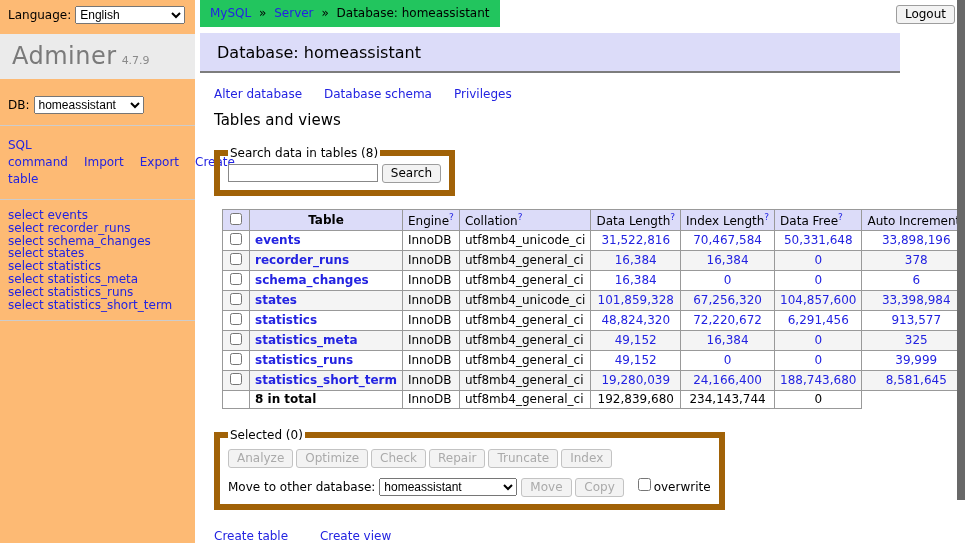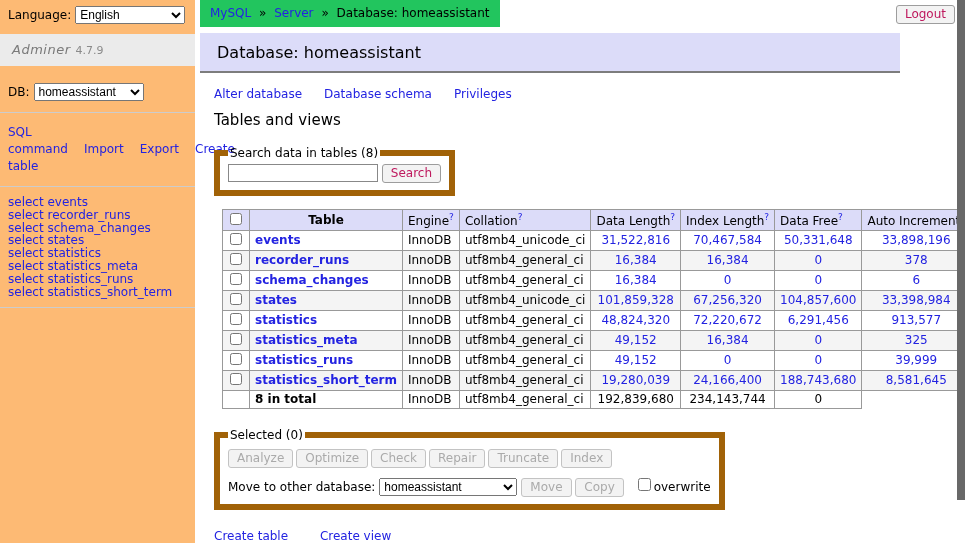--- a/index.html
+++ b/index.html
@@ -40,7 +40,7 @@
   legend { font-size:12px; padding:0 2px; }
   #search-fieldset input[type=text] { width:150px; height:18px; font-size:12px; border:1px solid #888; padding:1px 3px; }
   button, .btn { font-family:"DejaVu Sans", sans-serif; font-size:12px; background:#f3f3f3; border:1px solid #9d9d9d;
-    border-radius:3px; padding:1px 8px 2px 8px; color:#be185d; }
+    border-radius:3px; padding:1px 8px 2px 8px; color:#000000; }
   button:disabled { color:#aaa; border-color:#c3c3c3; }
 
   

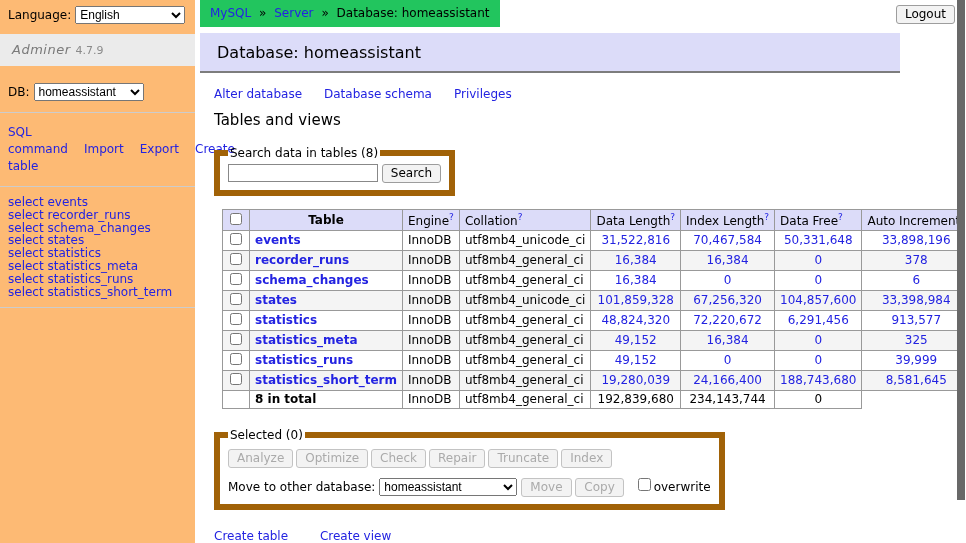--- a/index.html
+++ b/index.html
@@ -16,7 +16,7 @@
   .lang-row { padding:6px 8px 10px 8px; white-space:nowrap; }
   .lang-row select { width:110px; font-size:12px; margin-left:4px; }
   .brand-band { background:#ebebeb; padding:8px 12px 9px 12px; color:#7a7a7a; }
-  .brand-band .brand { font-style:italic; font-size:13px; letter-spacing:.5px; }
+  .brand-band .brand { font-size:24px; letter-spacing:.5px; }
   .brand-band .version { font-size:11px; margin-left:5px; color:#8a8a8a; }
   .db-row { padding:17px 8px 2px 8px; white-space:nowrap; }
   .db-row select { width:110px; font-size:12px; margin-left:4px; }

